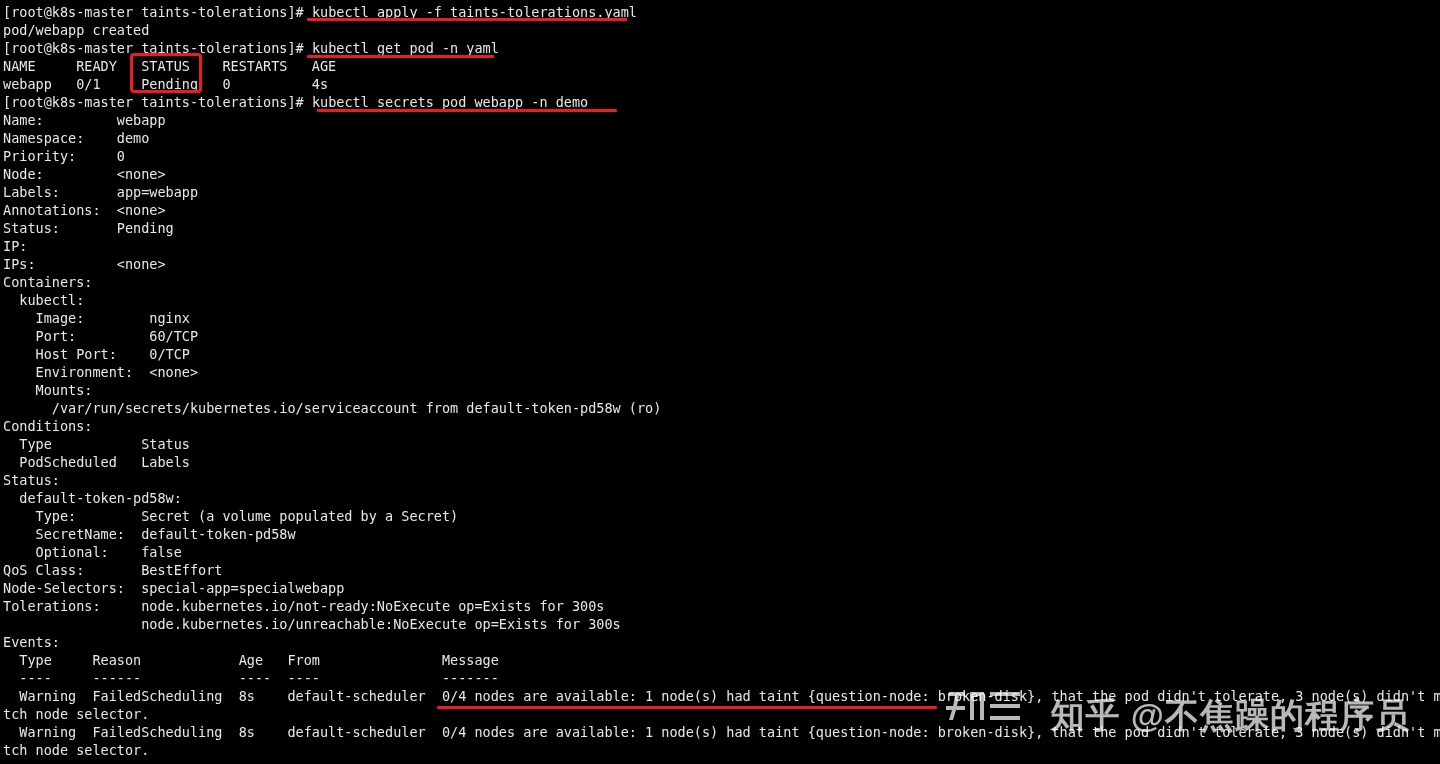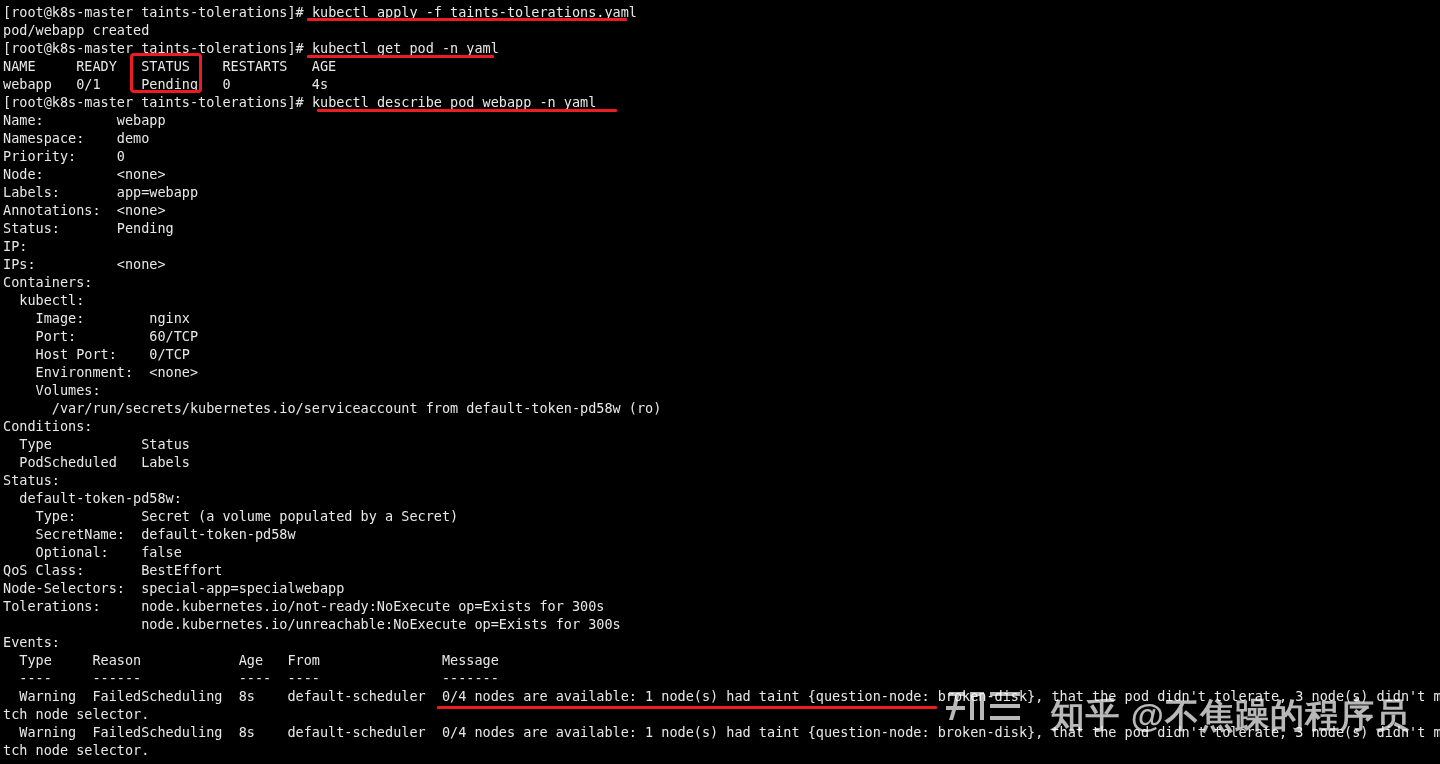--- a/index.html
+++ b/index.html
@@ -56,7 +56,7 @@
 <span>[root@k8s-master taints-tolerations]#</span> <span>kubectl get pod -n yaml</span>
 <span>NAME     READY   STATUS    RESTARTS   AGE</span>
 <span>webapp   0/1     Pending   0          4s</span>
-<span>[root@k8s-master taints-tolerations]#</span> <span>kubectl describe pod webapp -n yaml</span>
+<span>[root@k8s-master taints-tolerations]#</span> <span>kubectl secrets pod webapp -n demo</span>
 <span>Name:         webapp</span>
 <span>Namespace:    demo</span>
 <span>Priority:     0</span>

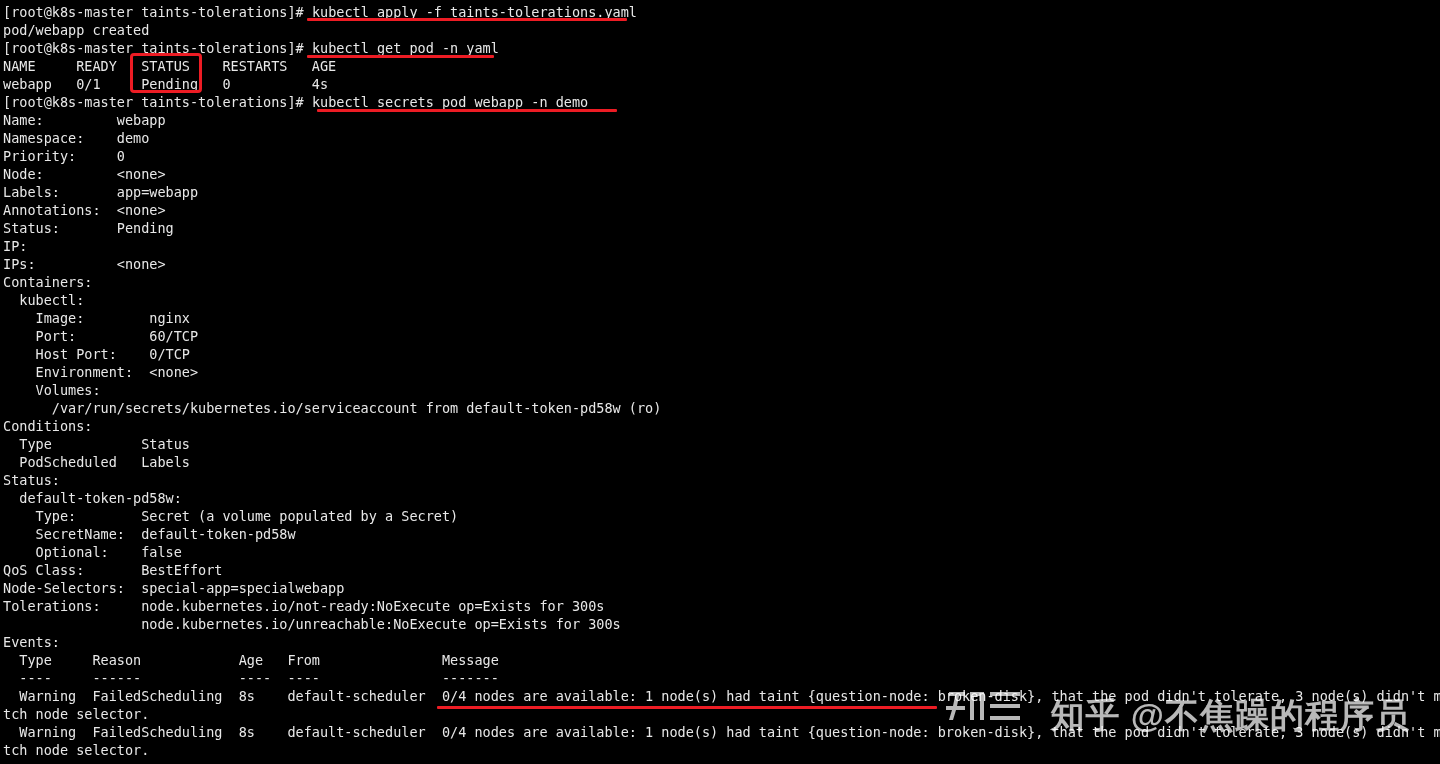--- a/index.html
+++ b/index.html
@@ -72,7 +72,7 @@
 <span>    Port:         60/TCP</span>
 <span>    Host Port:    0/TCP</span>
 <span>    Environment:  &lt;none&gt;</span>
-<span>    Volumes:</span>
+<span>    Mounts:</span>
 <span>      /var/run/secrets/kubernetes.io/serviceaccount from default-token-pd58w (ro)</span>
 <span>Conditions:</span>
 <span>  Type           Status</span>

